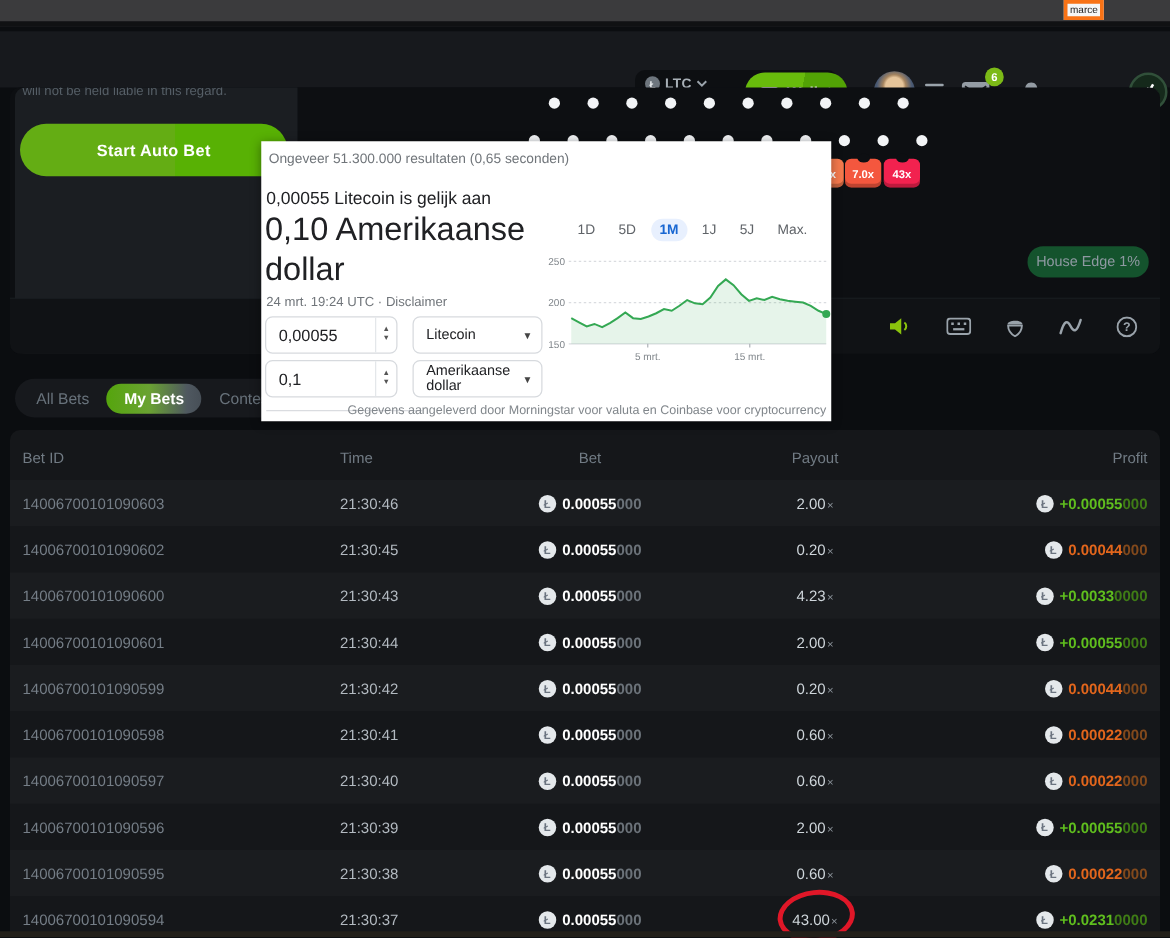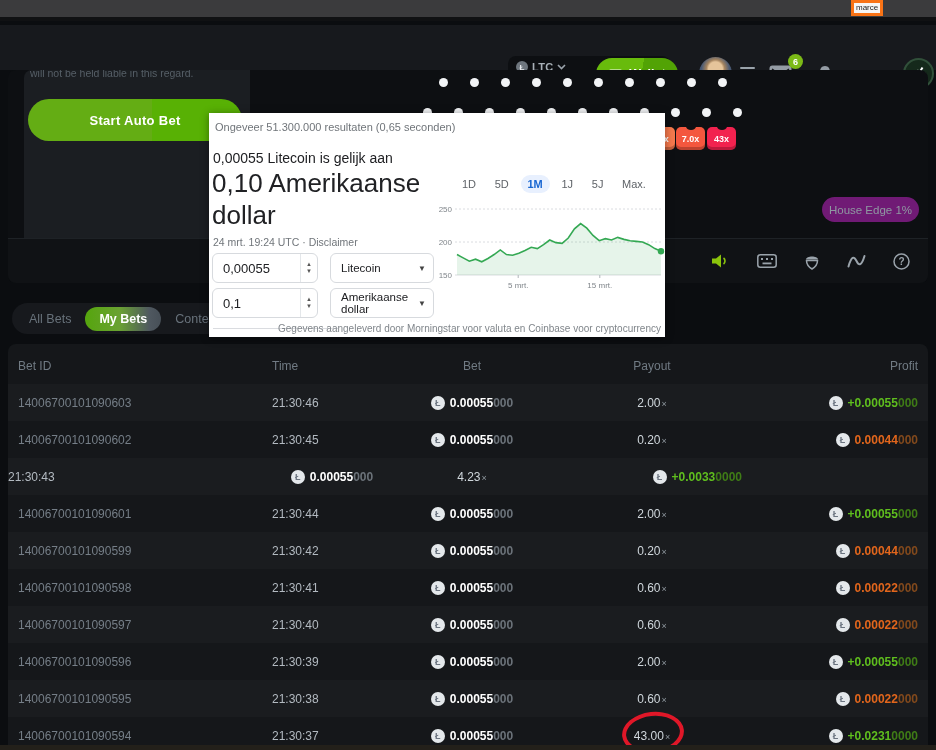--- a/index.html
+++ b/index.html
@@ -27,7 +27,7 @@
 
   
   .game{position:absolute;left:8px;top:70px;width:920px;height:213px;background:#0d0f12;border-radius:8px;}
-  .side{position:absolute;left:16px;top:0;width:226px;height:213px;background:#1b1e22;border-radius:8px 0 0 8px;overflow:hidden;}
+  .side{position:absolute;left:4px;top:0;width:226px;height:213px;background:#1b1e22;border-radius:8px 0 0 8px;overflow:hidden;}
   .warn{position:absolute;left:6px;top:-3px;color:#565f67;font-size:10.5px;}
   .start-btn{position:absolute;left:4px;top:29px;width:214px;height:42px;border:none;border-radius:21px;background:linear-gradient(90deg,#64ad14 0 58%,#58b104 58%);color:#fff;font-size:13px;font-weight:bold;letter-spacing:.3px;cursor:pointer;}
   .peg{position:absolute;width:9px;height:9px;border-radius:50%;background:#f2f4f6;}

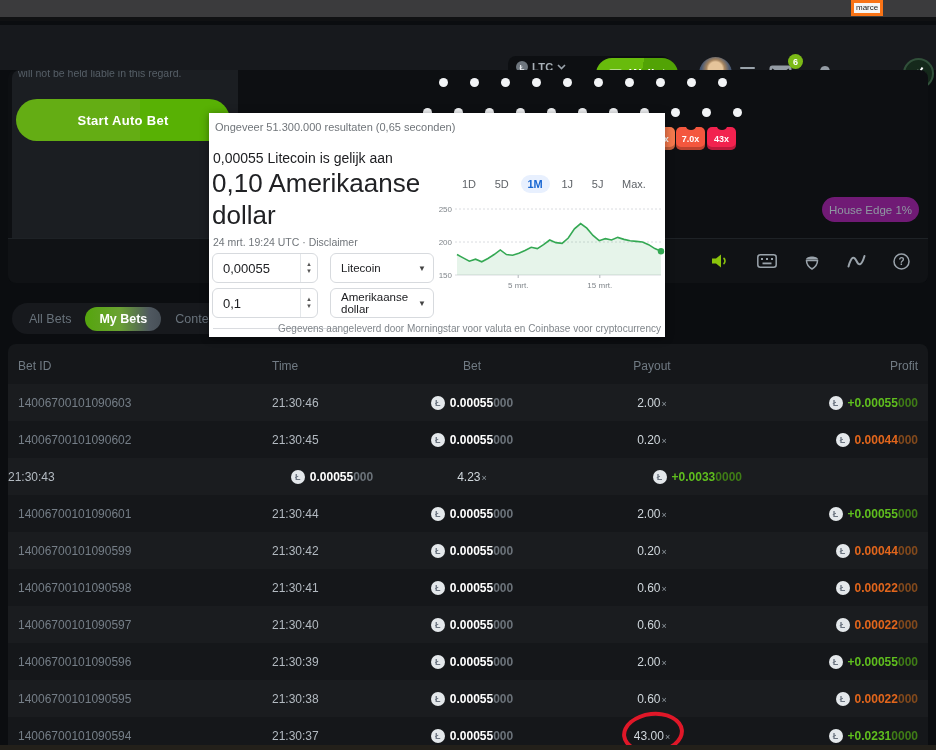--- a/index.html
+++ b/index.html
@@ -33,7 +33,7 @@
   .peg{position:absolute;width:9px;height:9px;border-radius:50%;background:#f2f4f6;}
   .chip{position:absolute;top:57px;height:23px;border-radius:5px;color:#fff;font-size:9px;font-weight:bold;display:flex;align-items:center;justify-content:center;box-shadow:inset 0 -3px 0 rgba(0,0,0,.22);}
   .chip::after{content:'';position:absolute;top:-4px;left:50%;transform:translateX(-50%);width:10px;height:7px;border-radius:50%;background:#0d0f12;}
-  .house-edge{position:absolute;left:814px;top:127px;width:97px;height:25px;border-radius:13px;background:#701a75;color:#8f99a2;font-size:11.5px;display:flex;align-items:center;justify-content:center;}
+  .house-edge{position:absolute;left:814px;top:127px;width:97px;height:25px;border-radius:13px;background:#14532d;color:#8f99a2;font-size:11.5px;display:flex;align-items:center;justify-content:center;}
   .gfooter{position:absolute;left:0;top:168px;width:920px;height:45px;border-top:1px solid #1e2226;display:flex;align-items:center;justify-content:flex-end;gap:27px;padding-right:18px;background:#101215;border-radius:0 0 8px 8px;}
   .gficon{cursor:pointer;display:flex;}
 

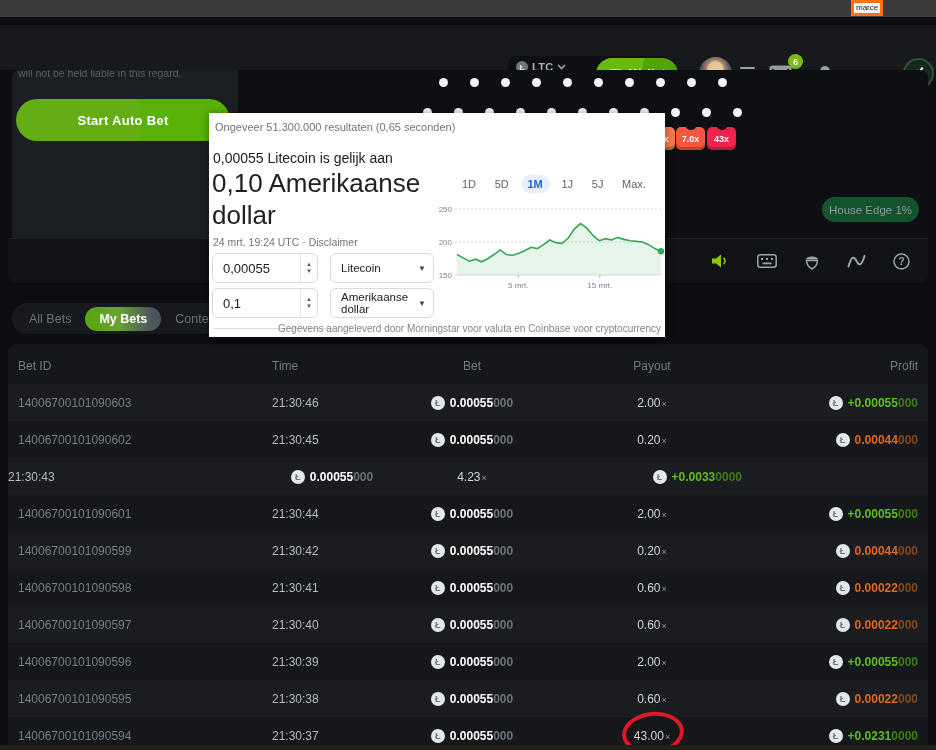--- a/index.html
+++ b/index.html
@@ -310,6 +310,7 @@
   </div>
 
   <div class="trow odd win">
+    <div class="c1">14006700101090600</div>
     <div class="c2">21:30:43</div>
     <div class="c3">
       <span class="coin">Ł</span>

